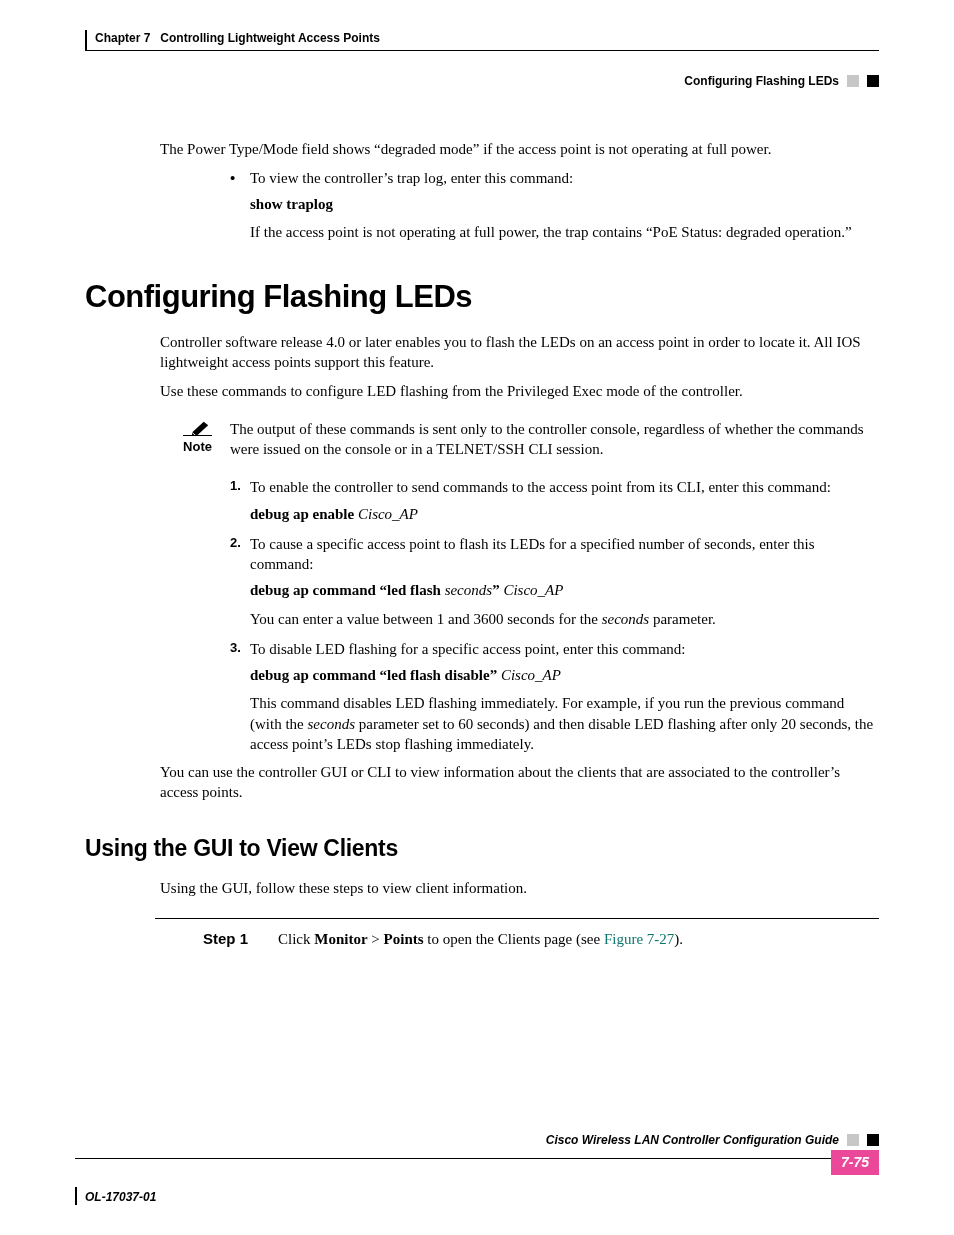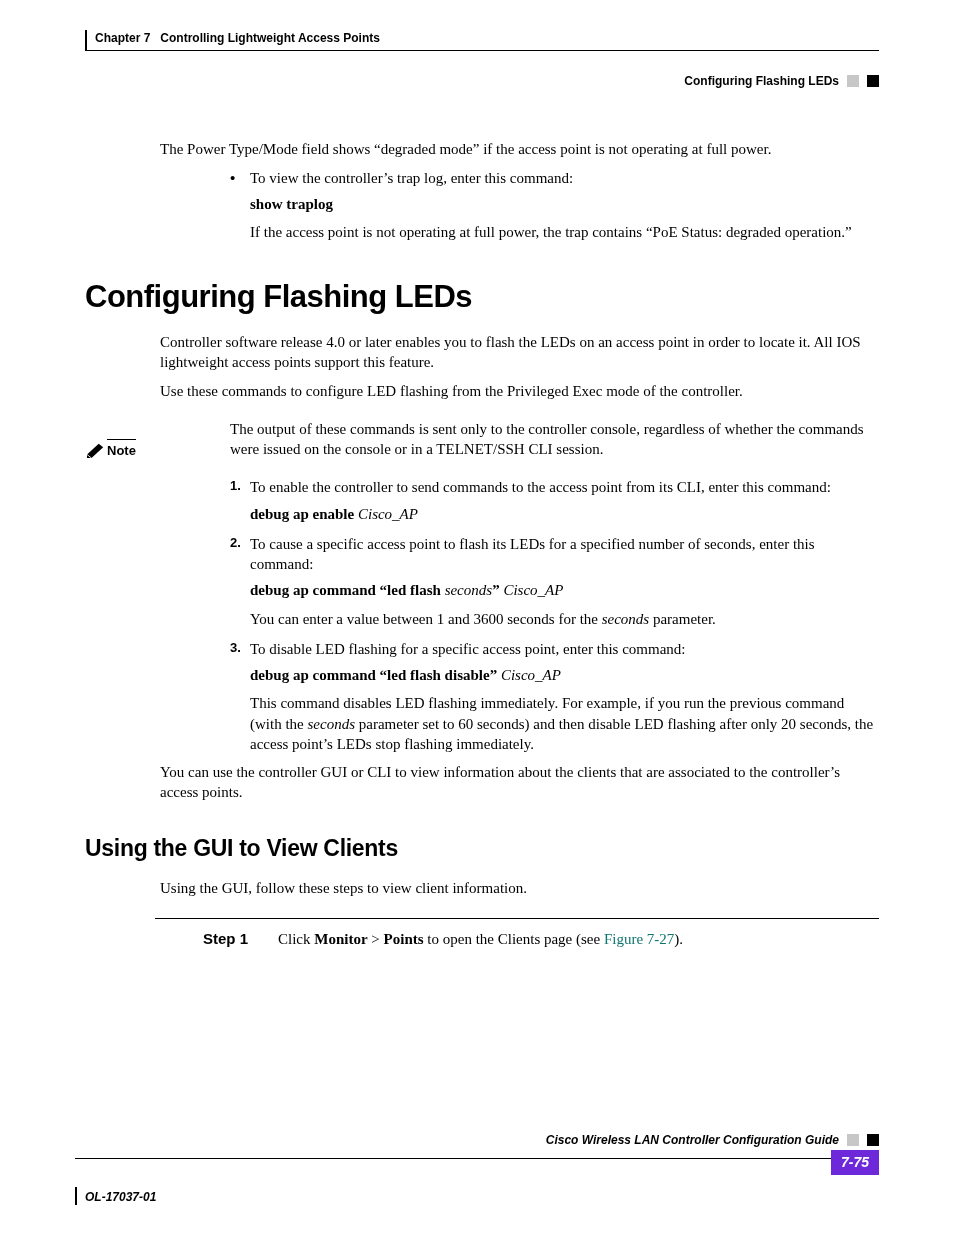--- a/index.html
+++ b/index.html
@@ -78,7 +78,7 @@
   .note-left {
     width:145px;
     display:flex;
-    flex-direction:row;
+    flex-direction:column;
     align-items:flex-end;
     padding-right:18px;
     box-sizing:border-box;

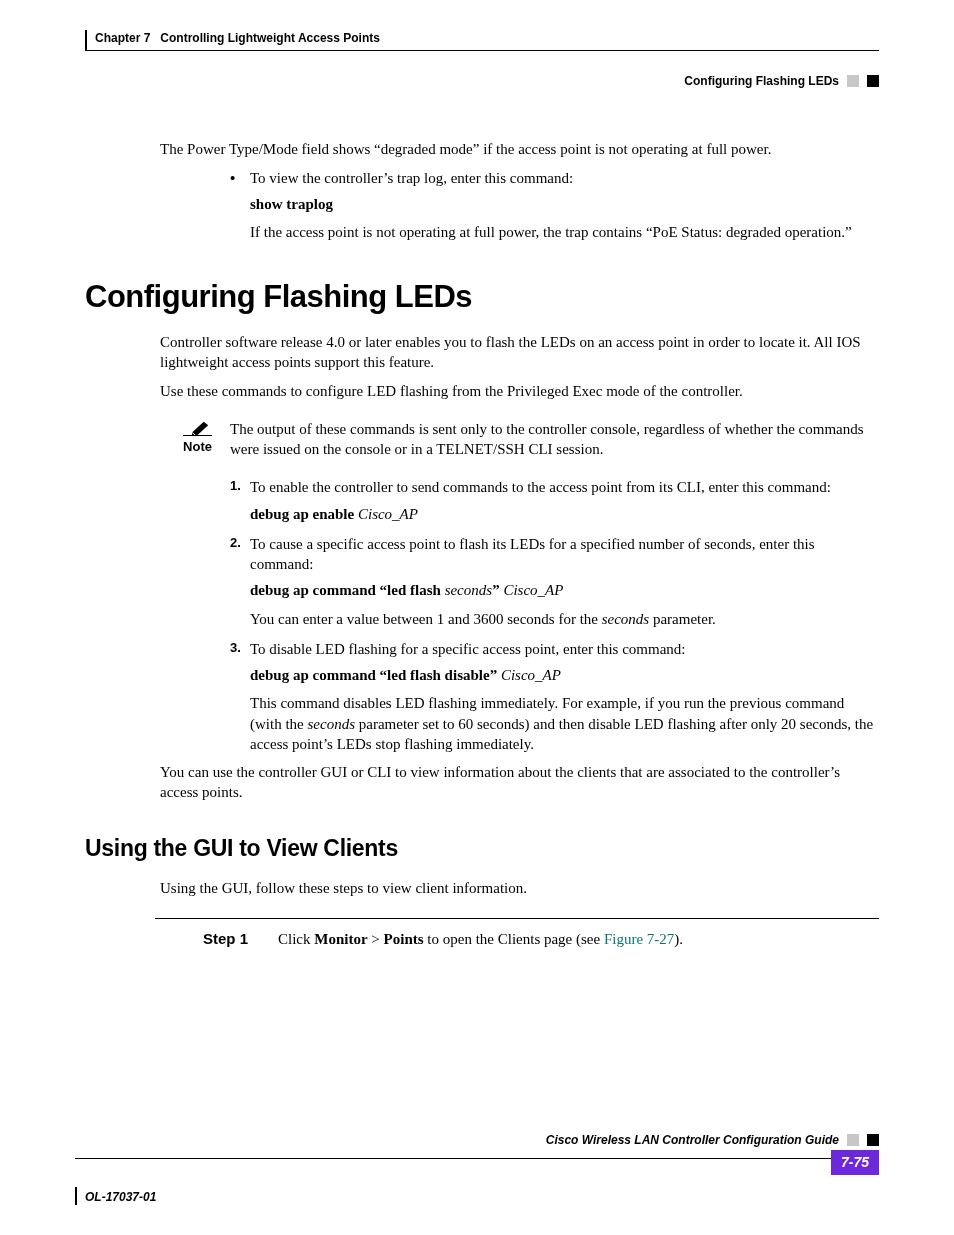--- a/index.html
+++ b/index.html
@@ -134,7 +134,7 @@
   }
   .foot-rule .line { flex:1; border-top:1.5px solid #000; margin-top:8px;}
   .page-box {
-    background:#6d28d9; color:#fff;
+    background:#ec4899; color:#fff;
     font-family: Arial, Helvetica, sans-serif;
     font-weight:bold; font-size:14px;
     padding:3px 10px;

